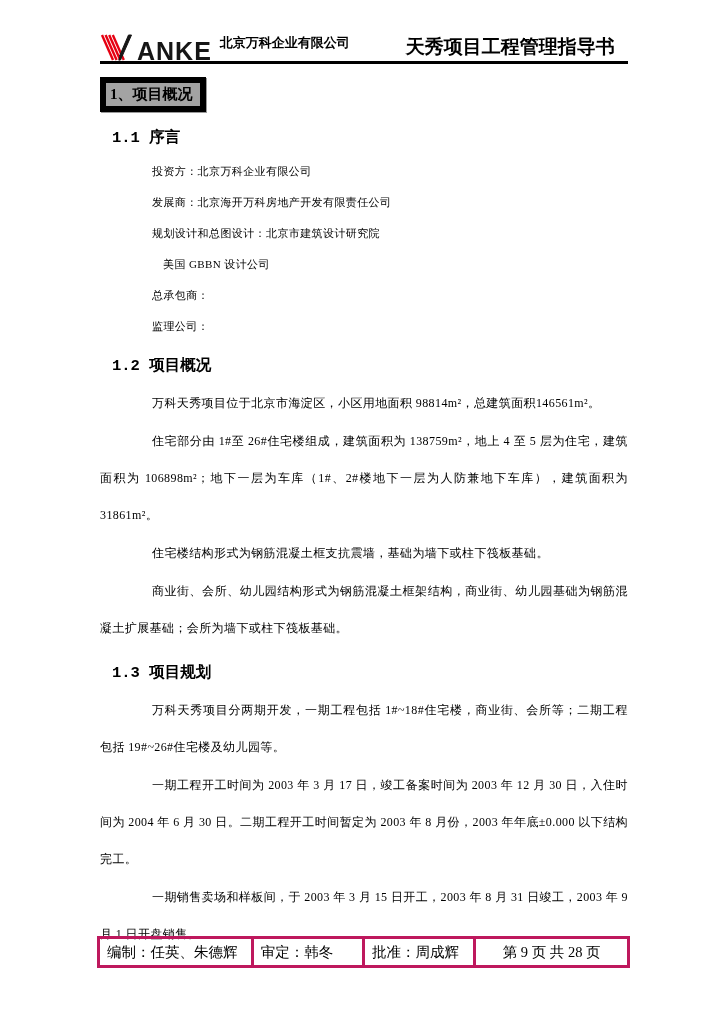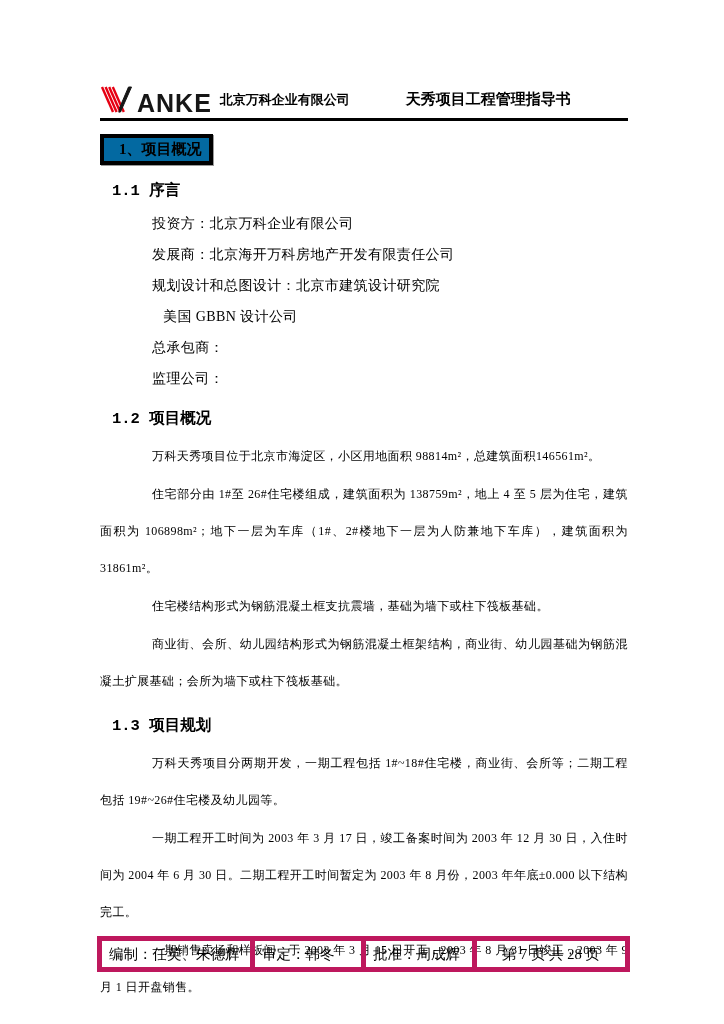--- a/index.html
+++ b/index.html
@@ -15,11 +15,10 @@
 
   
   .header{
-    margin-top:86px;
+    margin-top:34px;
     display:flex;
-    align-items:center;
+    align-items:flex-start;
     border-bottom:3px solid #000;
-    padding-bottom:5px;
   }
   .logo{display:inline-flex;align-items:flex-end;line-height:1;}
   .logo svg{display:block;}

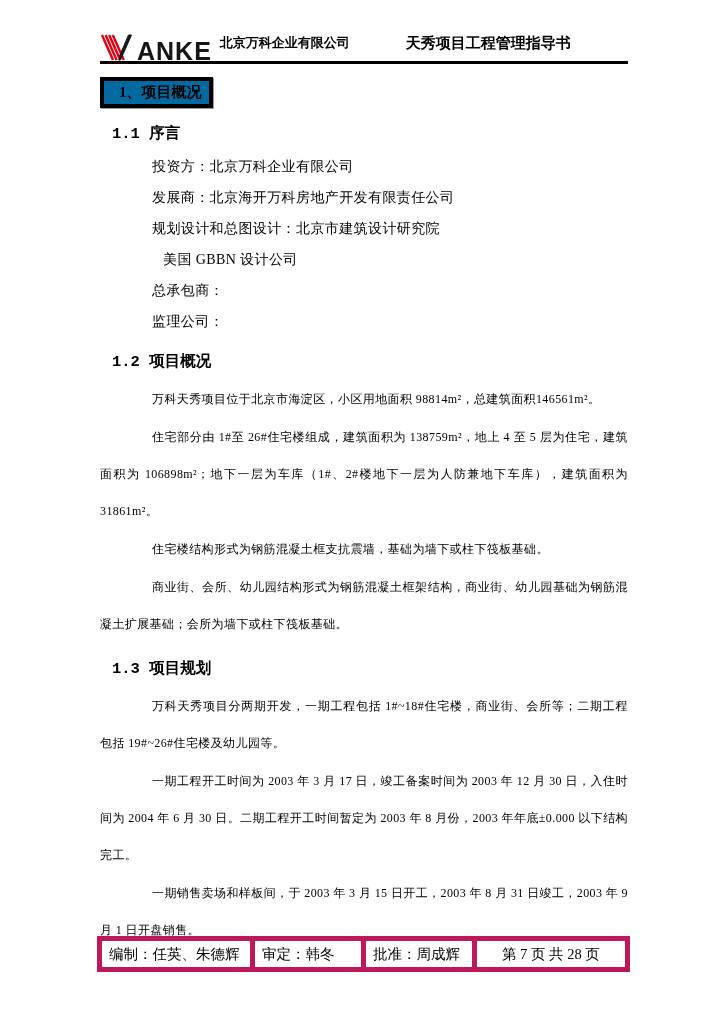--- a/index.html
+++ b/index.html
@@ -33,7 +33,7 @@
   }
   .header-doctitle{
     font-family:Liberation Mono, monospace;
-    font-weight:700;font-size:15px;margin-left:56px;white-space:nowrap;
+    font-weight:700;font-size:19px;margin-left:56px;white-space:nowrap;
   }
 
   

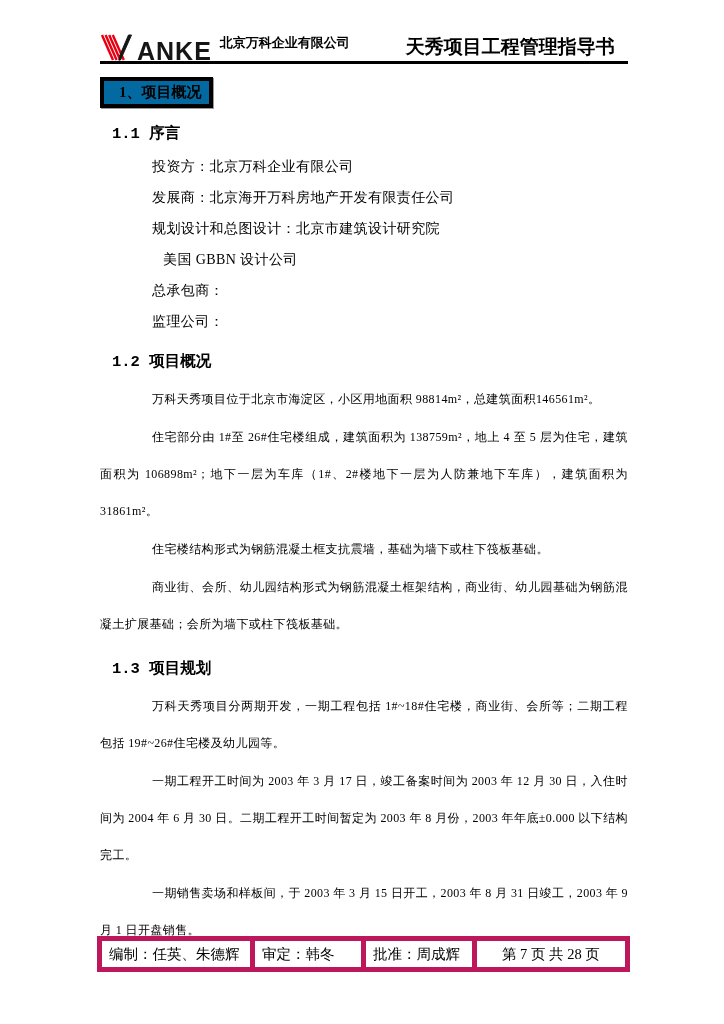--- a/index.html
+++ b/index.html
@@ -40,10 +40,10 @@
   .chapter-box{
     display:inline-block;
     margin-top:13px;
-    border:4px solid #000000;
-    padding:2px 7px 2px 15px;
+    border:6px solid #000000;
+    padding:2px 7px 2px 4px;
     font-weight:700;font-size:15px;
-    background:#0369a1;
+    background:#a3a3a3;
     box-shadow:1px 1px 0 #9a9a9a;
   }
 

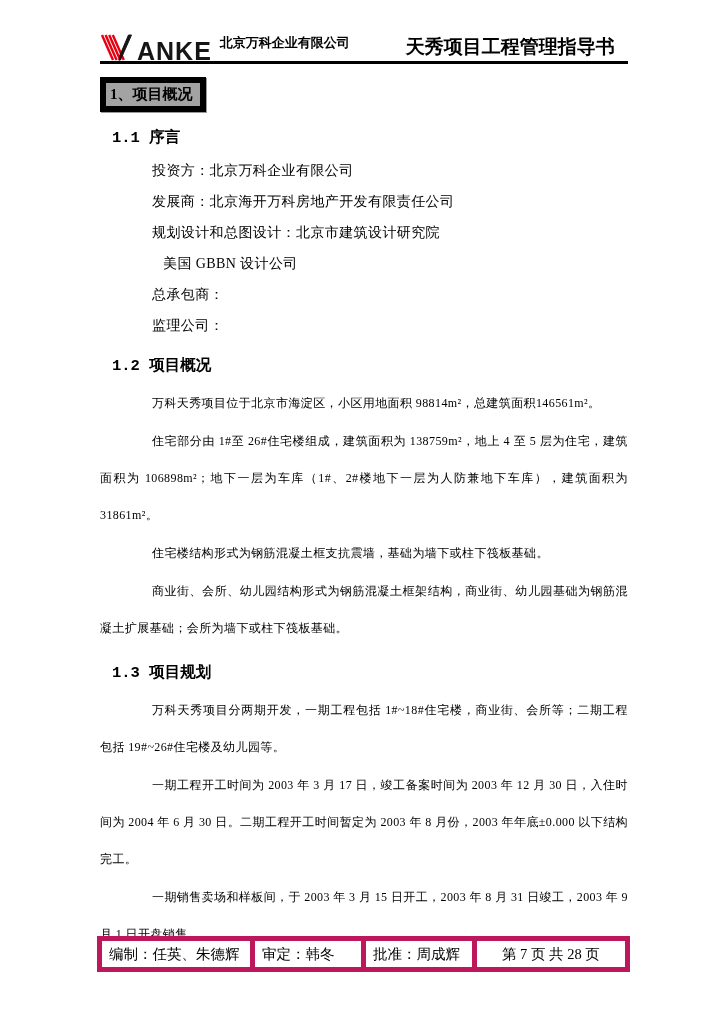--- a/index.html
+++ b/index.html
@@ -58,7 +58,7 @@
   .pre-line{
     margin:0 0 3px 52px;
     line-height:28px;
-    font-size:14px;letter-spacing:0.4px;
+    font-size:11px;letter-spacing:0.4px;
     white-space:nowrap;
   }
   .pre-line.deep{margin-left:63px;}

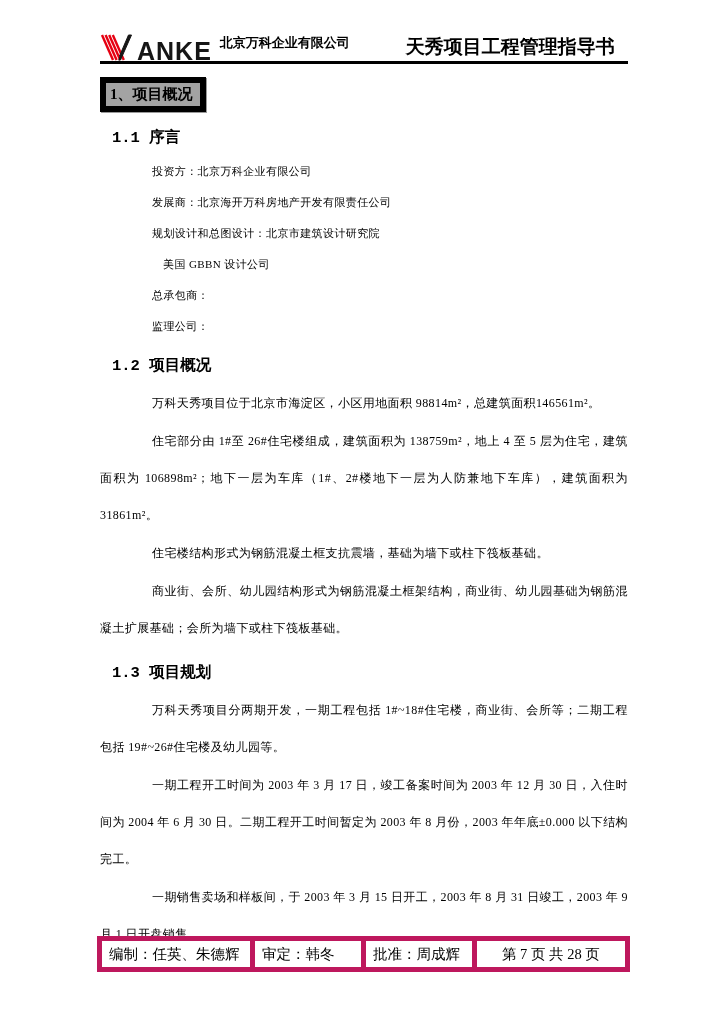--- a/index.html
+++ b/index.html
@@ -82,7 +82,7 @@
     font-size:14.5px;
   }
   .footer td{
-    border:5px solid #be185d;
+    border:3px solid #be185d;
     height:24px;
     padding:1px 4px 1px 7px;
     white-space:nowrap;

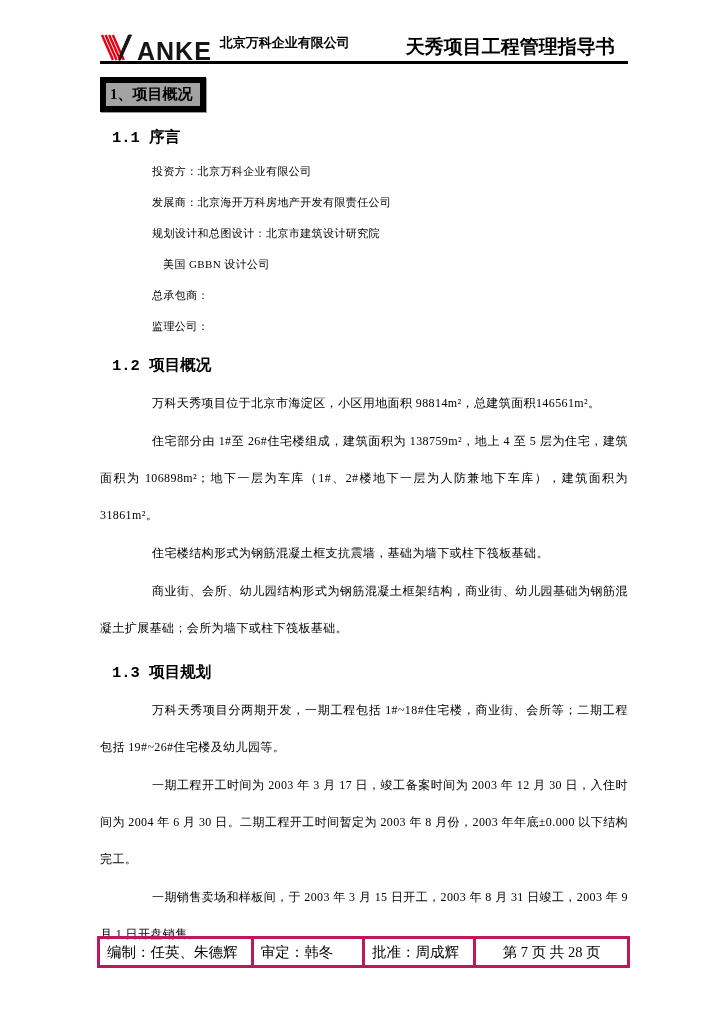--- a/index.html
+++ b/index.html
@@ -148,7 +148,7 @@
           <td style="width:29%">编制：任英、朱德辉</td>
           <td style="width:21%">审定：韩冬</td>
           <td style="width:21%">批准：周成辉</td>
-          <td style="width:29%" class="page-cell">第 7 页 共 28 页</td>
+          <td style="width:29%" class="page-cell">第 9 页 共 28 页</td>
         </tr>
       </tbody>
     </table>

